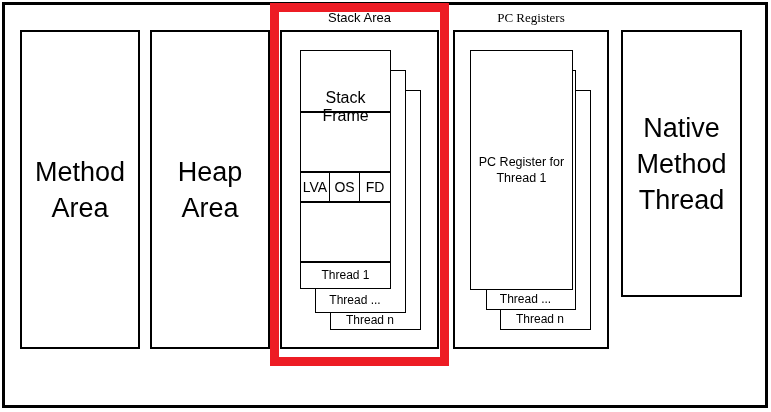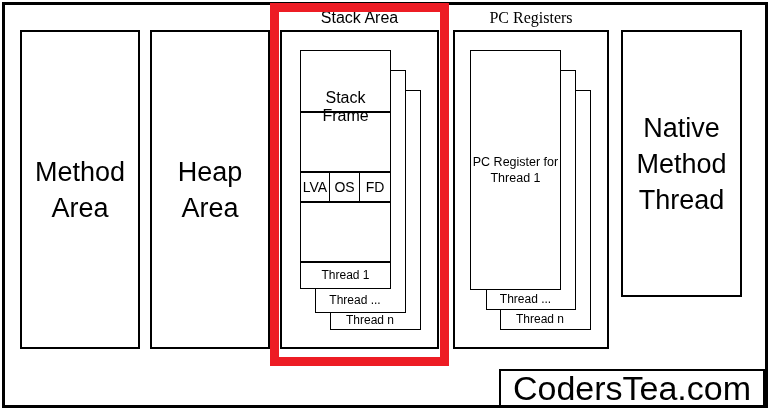--- a/index.html
+++ b/index.html
@@ -22,7 +22,7 @@
   .big-label { font-size: 27px; line-height: 36px; letter-spacing: 0px; }
   .area-title {
     position: absolute; text-align: center;
-    font-size: 16px; line-height: 20px;
+    font-size: 13px; line-height: 20px;
   }
   .hline { position: absolute; left: 0; right: 0; height: 1.5px; background: var(--ink); }
   .bottom-strip-label {

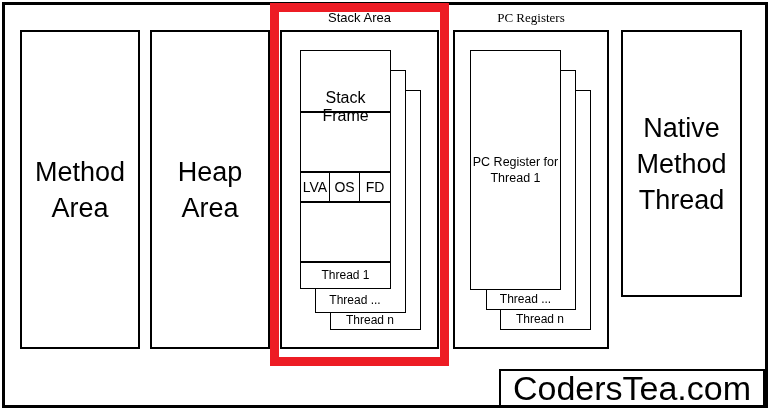--- a/index.html
+++ b/index.html
@@ -82,7 +82,7 @@
   #pc-container { left: 453px; top: 30px; width: 156px; height: 319px; }
   #pc-thread-n    { left: 500px; top: 90px; width: 91px; height: 240px; z-index: 1; }
   #pc-thread-dots { left: 486px; top: 70px; width: 90px; height: 240px; z-index: 2; }
-  #pc-main-box    { left: 470px; top: 50px; width: 91px; height: 240px; z-index: 3; }
+  #pc-main-box    { left: 470px; top: 50px; width: 103px; height: 240px; z-index: 3; }
   #pc-thread-n .bottom-strip-label    { bottom: 3px; }
   #pc-thread-dots .bottom-strip-label { bottom: 3px; }
   #pc-main-label { width: 100%; height: 100%; font-size: 12.5px; line-height: 16px; }

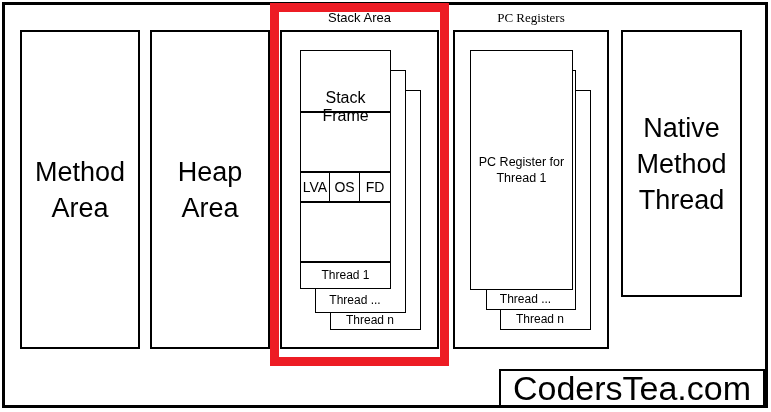--- a/index.html
+++ b/index.html
@@ -158,9 +158,6 @@
     <span>Thread</span>
   </div>
 
-  <div id="watermark-box" class="box">
-    <span id="watermark-text">CodersTea.com</span>
-  </div>
 
 </div>
 

